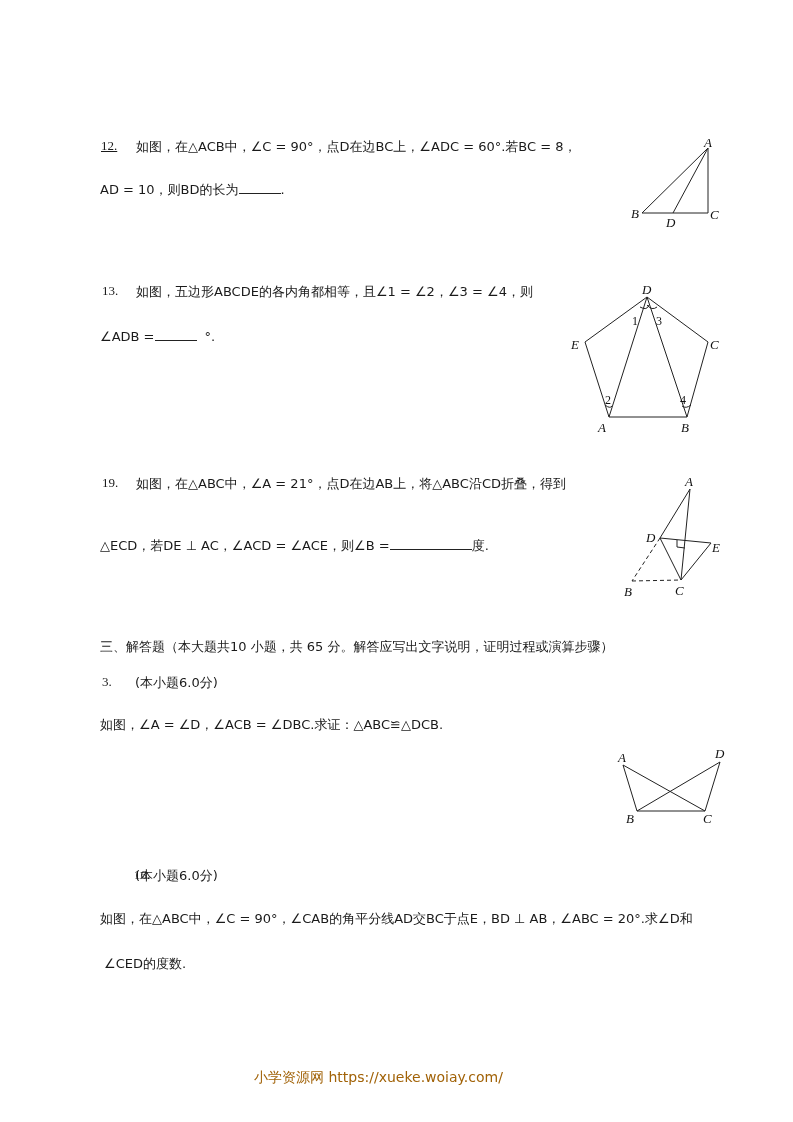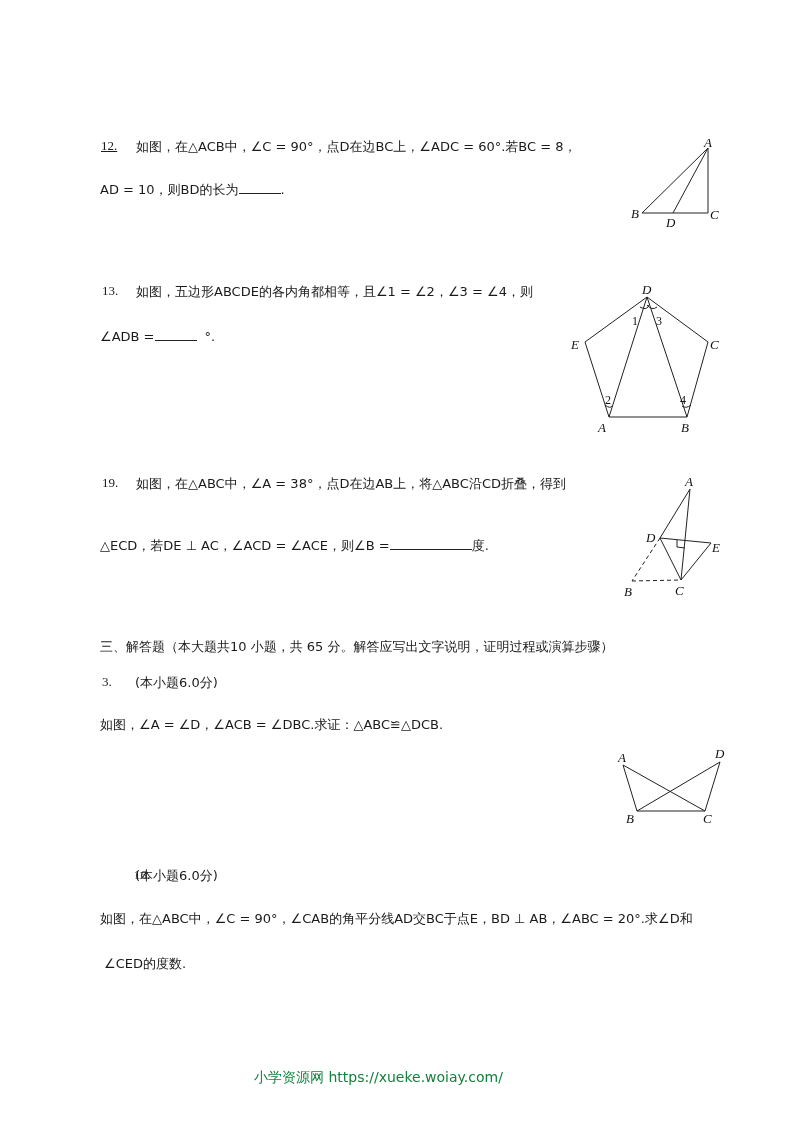--- a/index.html
+++ b/index.html
@@ -61,7 +61,7 @@
 </svg>
 
 <div class="abs num" style="left:102px;top:475px;">19.</div>
-<div class="abs cn" style="left:136px;top:475px;">如图，在△ABC中，∠A = 38°，点D在边AB上，将△ABC沿CD折叠，得到</div>
+<div class="abs cn" style="left:136px;top:475px;">如图，在△ABC中，∠A = 21°，点D在边AB上，将△ABC沿CD折叠，得到</div>
 <div class="abs cn" style="left:100px;top:537px;">
   <span>△ECD，若DE ⊥ AC，∠ACD = ∠ACE，则∠B =</span><span class="blank" style="width:82px;"></span><span>度.</span>
 </div>

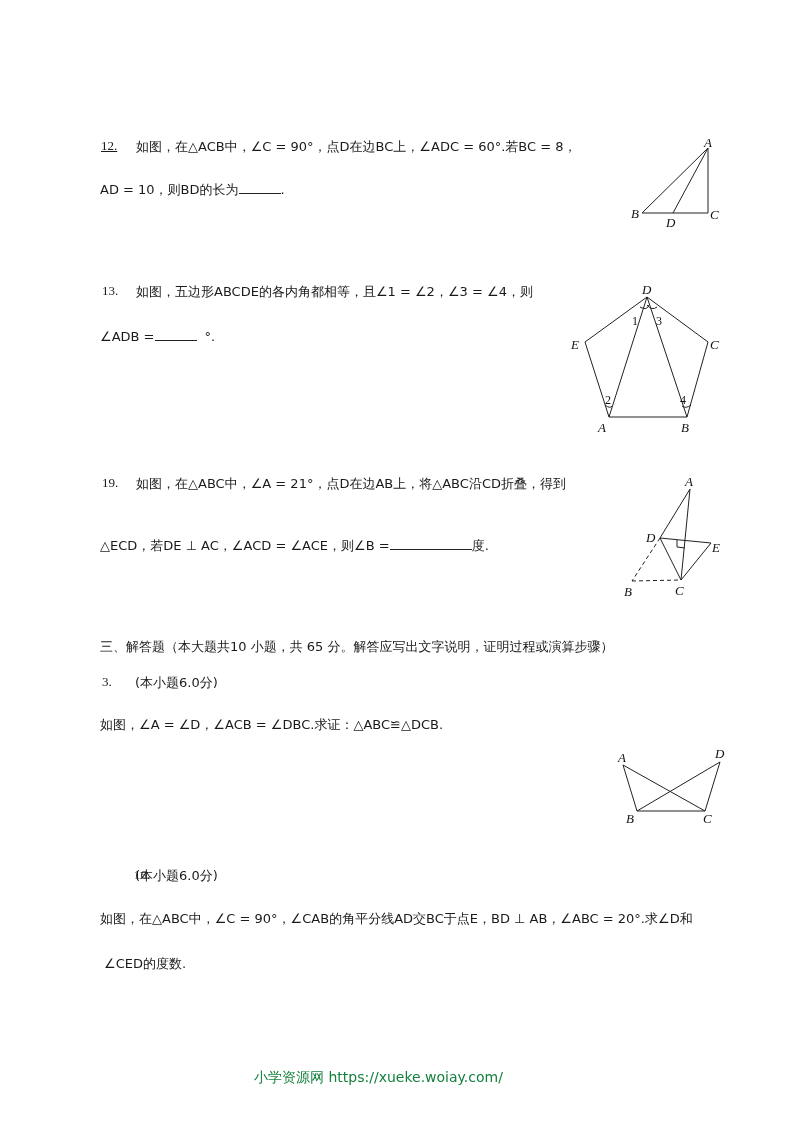--- a/index.html
+++ b/index.html
@@ -9,7 +9,7 @@
   .num{font-family:"Liberation Serif",serif;font-size:13px;}
   .cn{font-family:"DejaVu Sans",sans-serif;font-size:13px;}
   .blank{display:inline-block;border-bottom:1px solid #222;vertical-align:baseline;height:10px;}
-  .footer{font-family:"DejaVu Sans",sans-serif;font-size:14px;color:#15803d;}
+  .footer{font-family:"DejaVu Sans",sans-serif;font-size:14px;color:#a16207;}
   svg text{font-family:"Liberation Serif",serif;font-style:italic;font-size:13px;fill:#111;}
   svg text.n{font-style:normal;font-size:12px;}
 </style>

